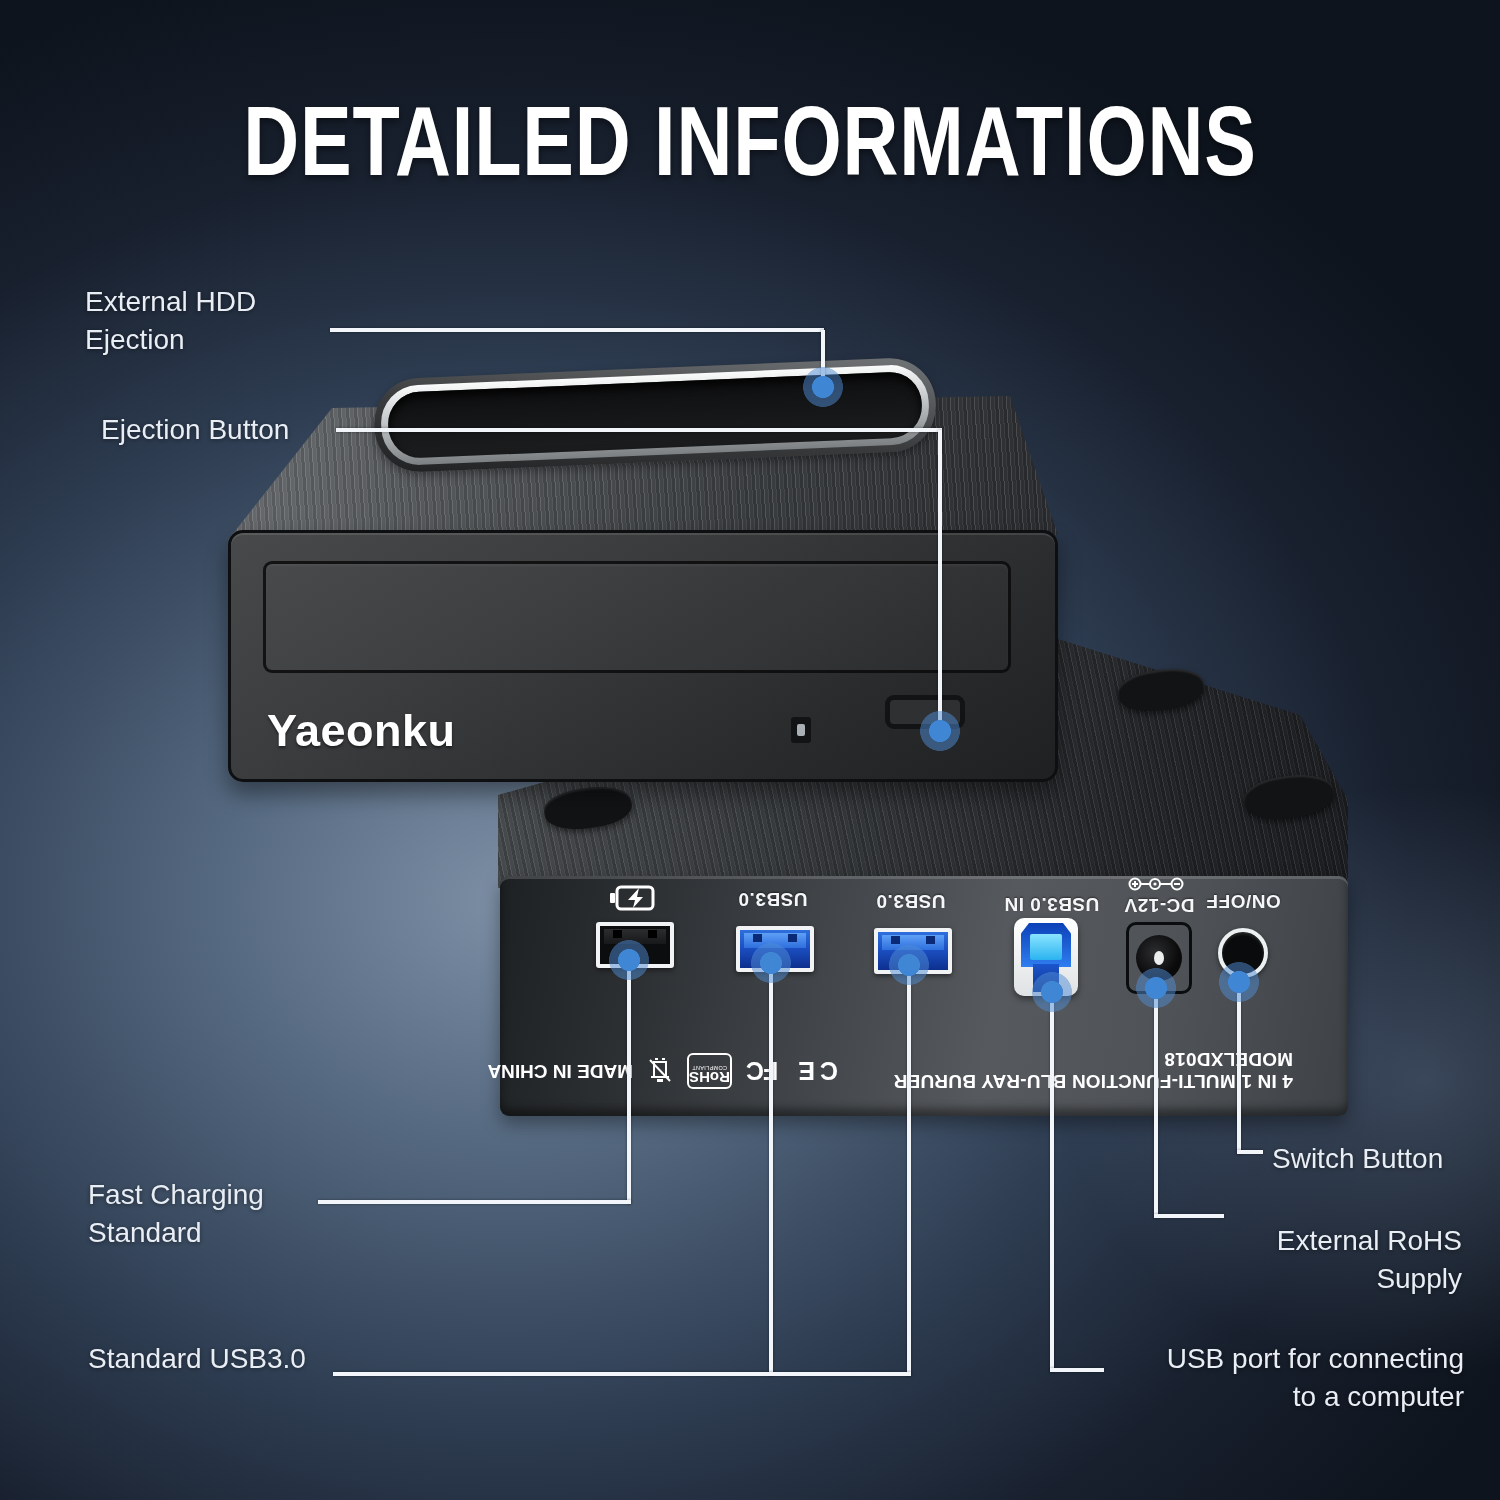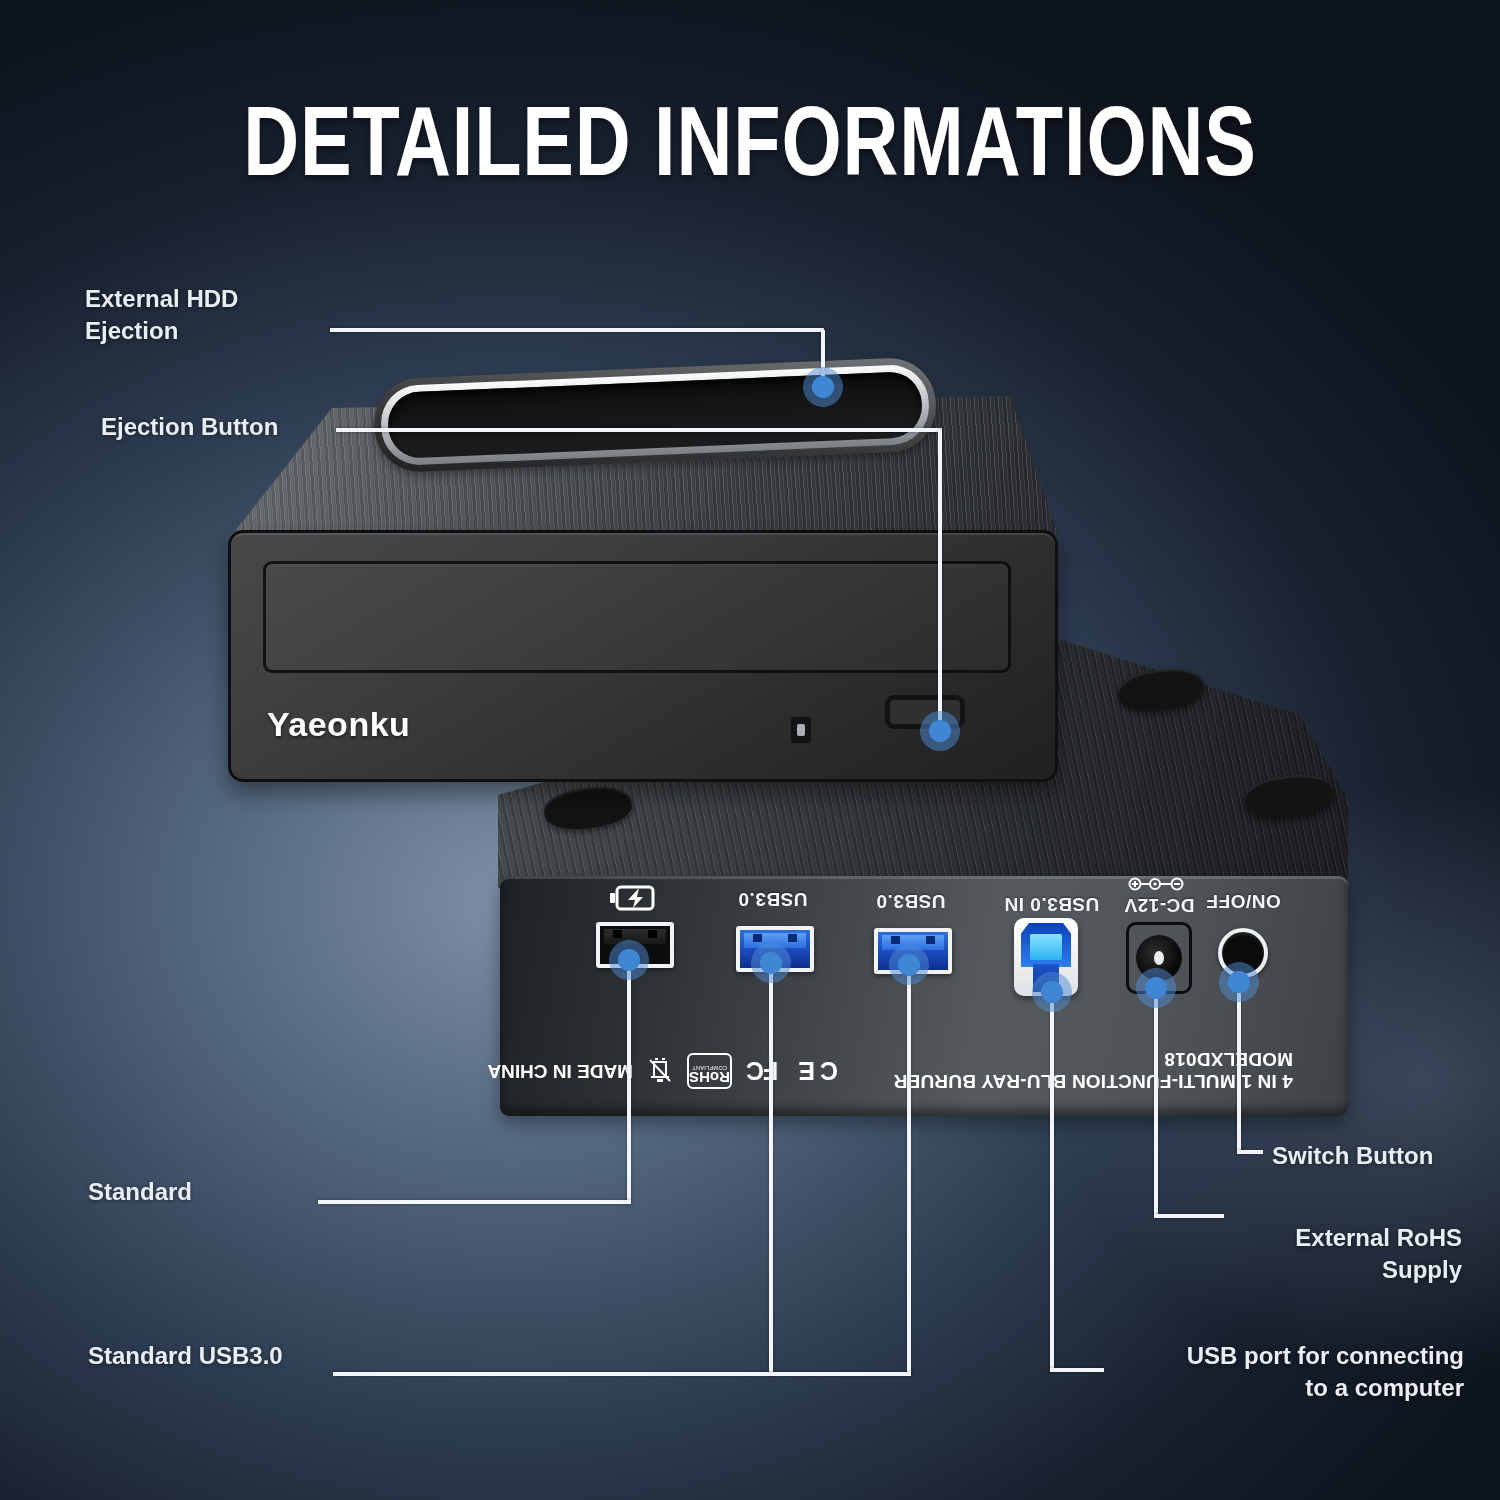--- a/index.html
+++ b/index.html
@@ -17,7 +17,7 @@
     text-shadow:0 3px 6px rgba(0,0,0,.45);white-space:nowrap;
   }
   .lbl{
-    position:absolute;color:#e9eef5;font-size:24px;line-height:1.34;font-weight:bold;
+    position:absolute;color:#e9eef5;font-size:28px;line-height:1.34;font-weight:normal;
     text-shadow:0 1px 4px rgba(0,0,0,.45);
   }
   .lbl.right{text-align:right;}

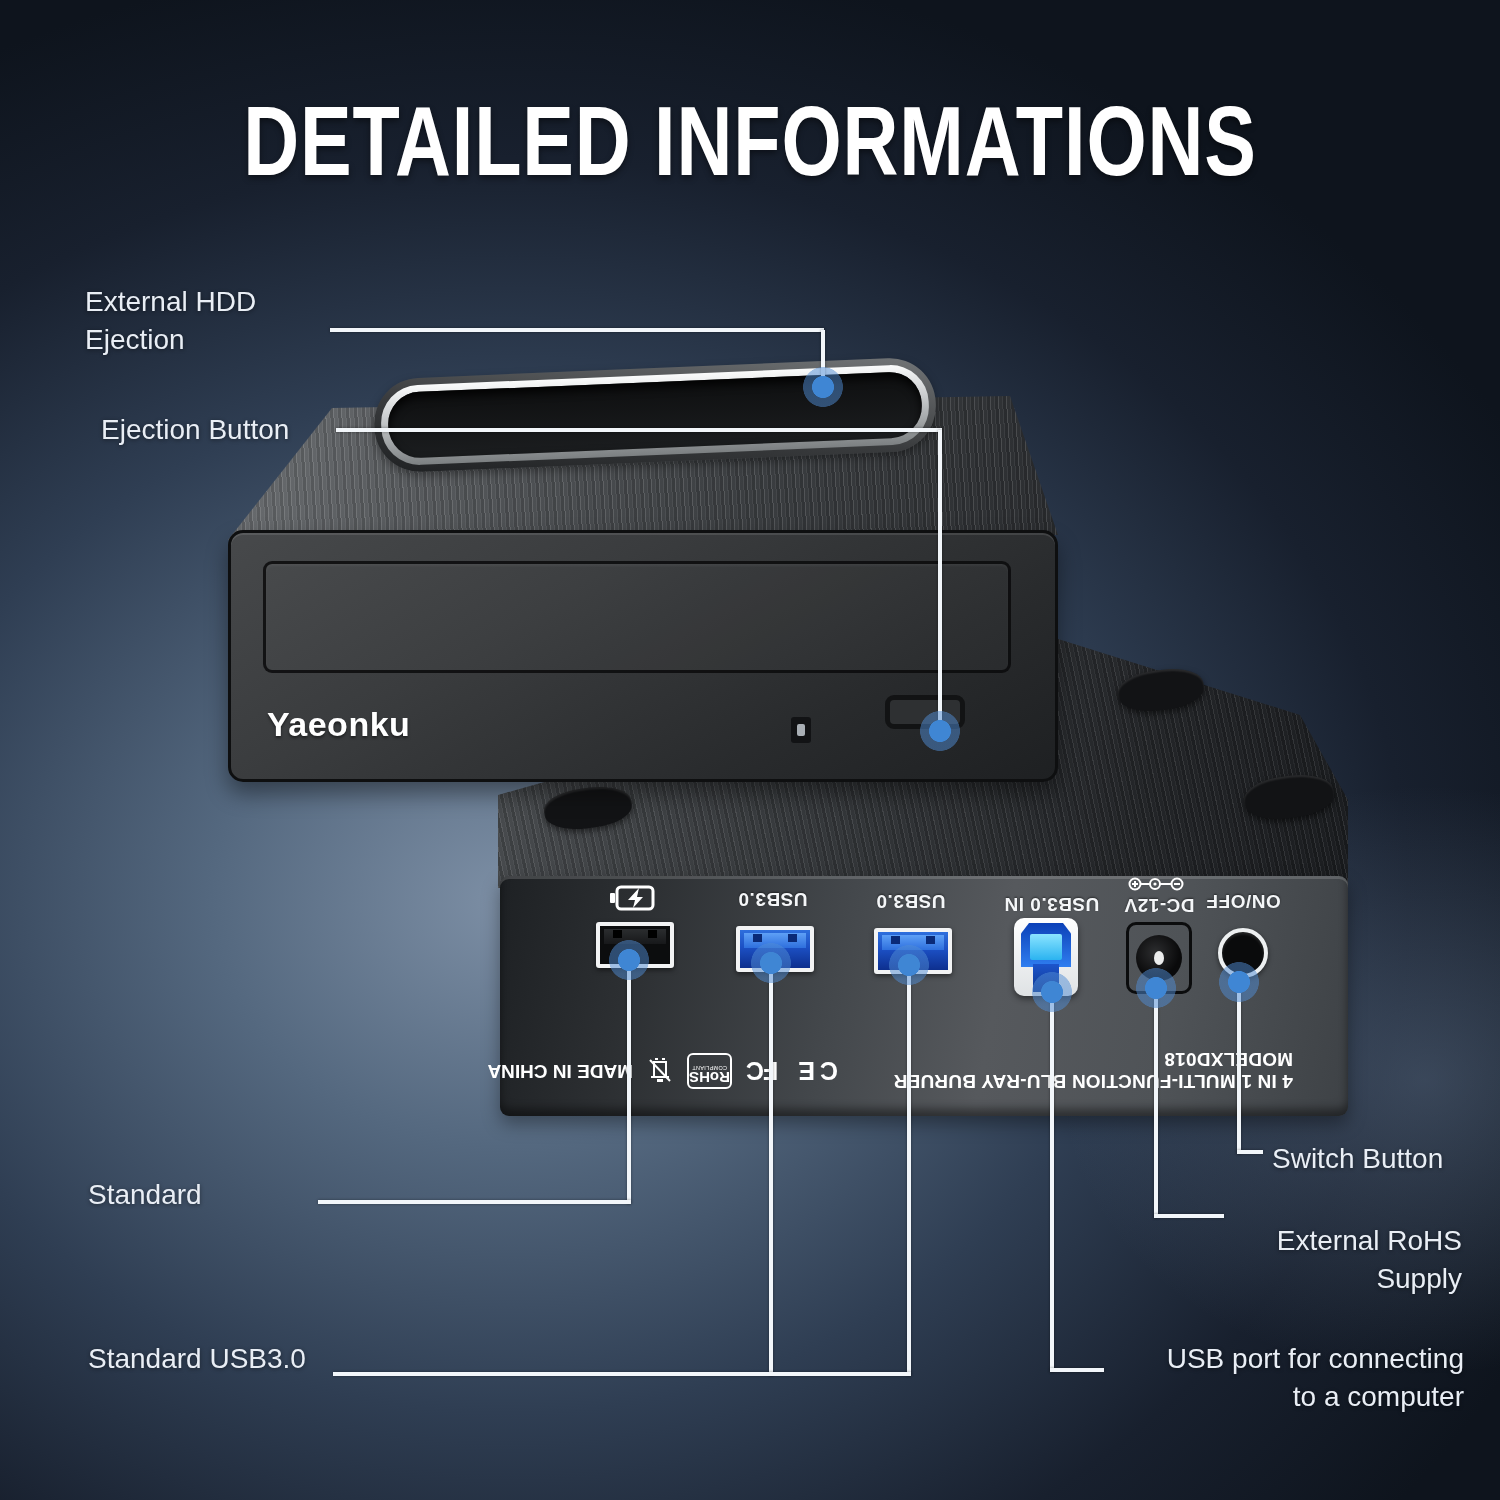--- a/index.html
+++ b/index.html
@@ -103,7 +103,7 @@
   }
   .tray{position:absolute;left:32px;top:28px;width:742px;height:106px;border:3px solid rgba(10,10,12,.85);
     border-radius:9px;background:rgba(255,255,255,.02);box-shadow:inset 0 2px 3px rgba(255,255,255,.05);}
-  .brand{position:absolute;left:36px;top:172px;color:#fff;font-weight:bold;font-size:34px;letter-spacing:.5px;
+  .brand{position:absolute;left:36px;top:172px;color:#fff;font-weight:bold;font-size:45px;letter-spacing:.5px;
     text-shadow:0 2px 3px rgba(0,0,0,.5);}
   .led{position:absolute;left:560px;top:184px;width:20px;height:26px;background:#121315;border-radius:3px;}
   .led i{position:absolute;left:6px;top:7px;width:8px;height:12px;background:#a9afb5;border-radius:2px;display:block;}

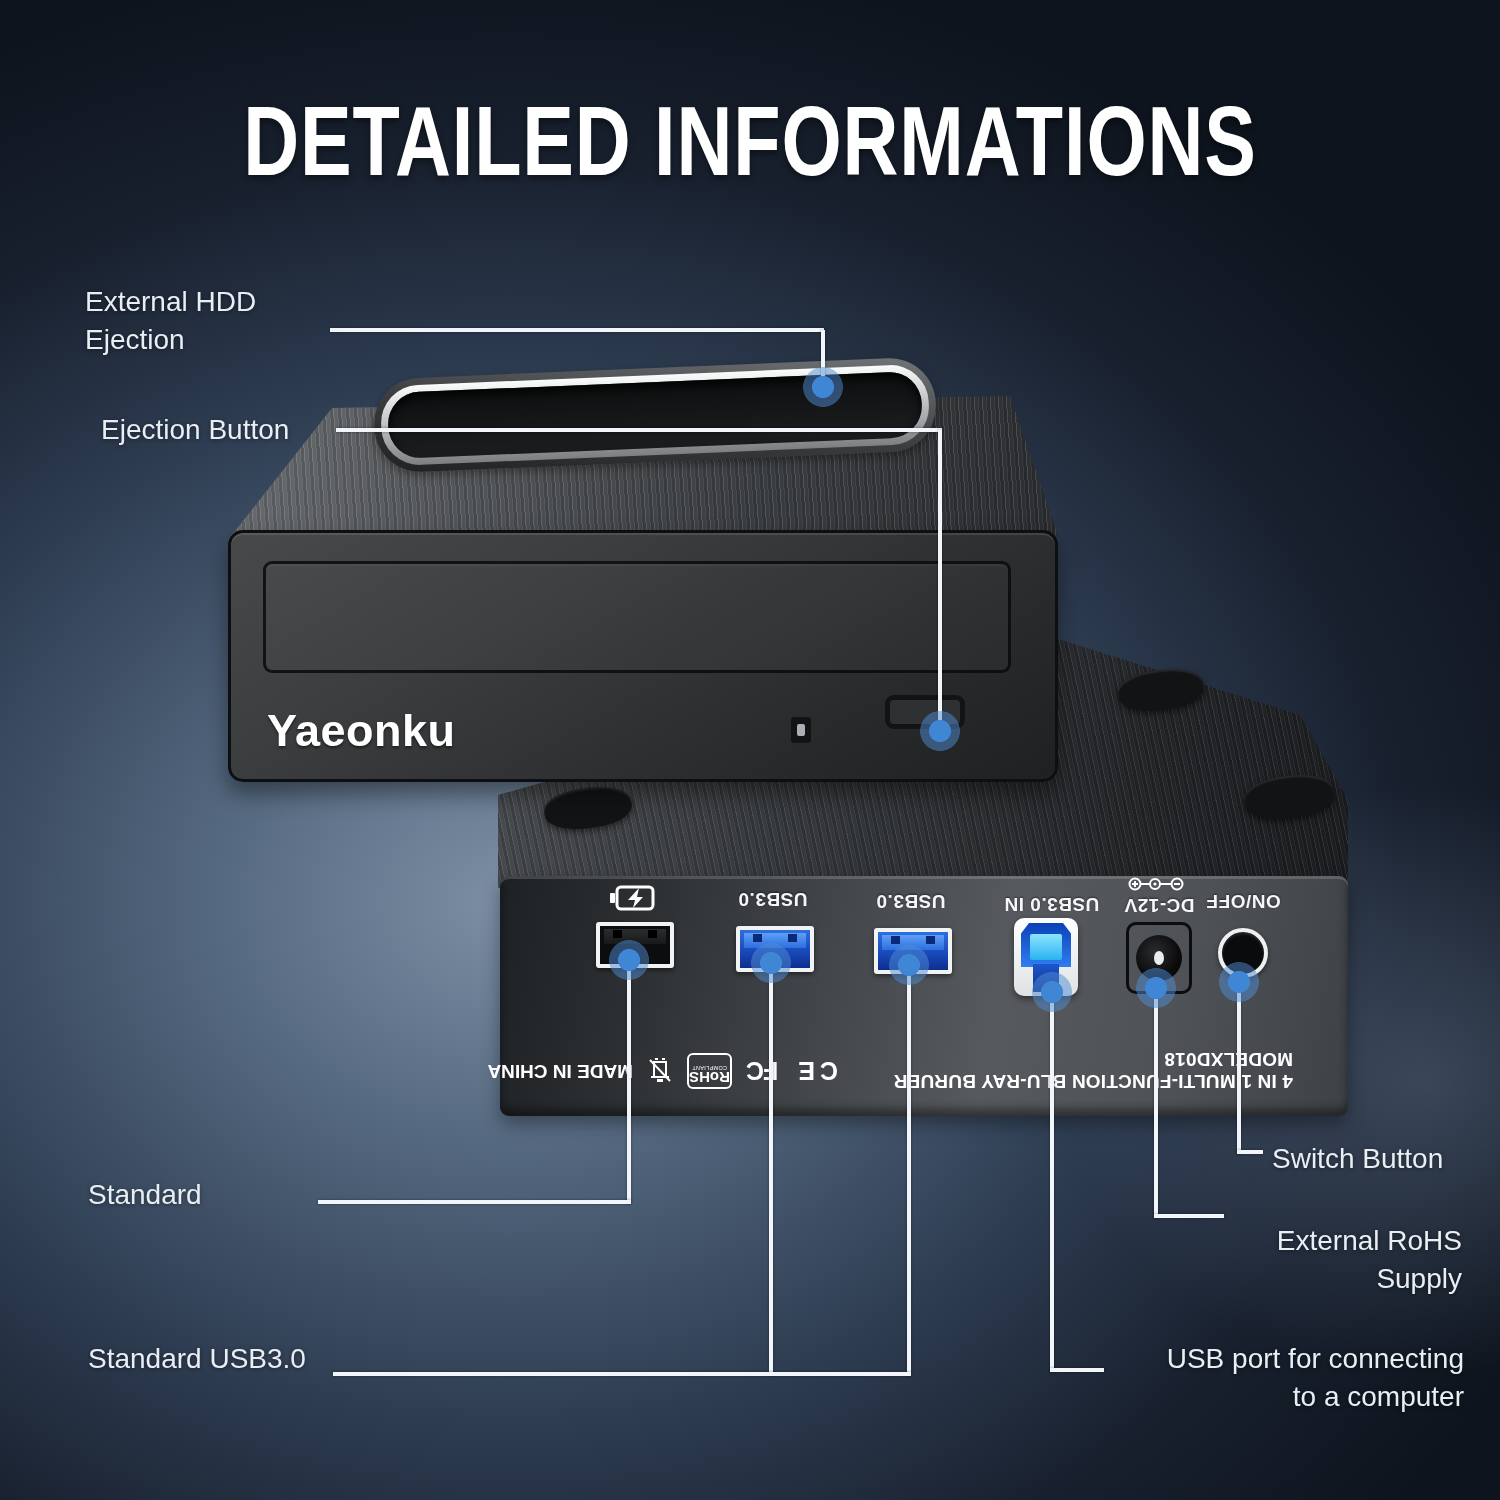--- a/index.html
+++ b/index.html
@@ -250,6 +250,7 @@
     <div>Ejection Button</div>
   </div>
   <div class="lbl" style="left:88px;top:1176px;">
+    <div>Fast Charging</div>
     <div>Standard</div>
   </div>
   <div class="lbl" style="left:88px;top:1340px;">

